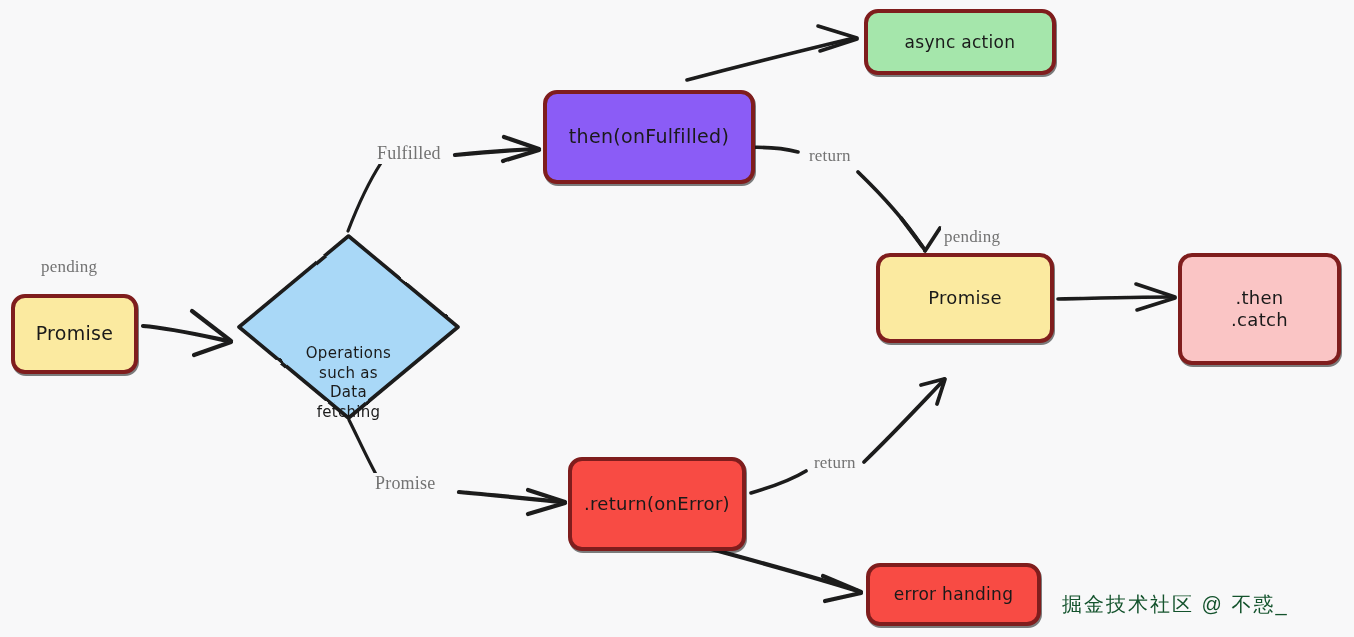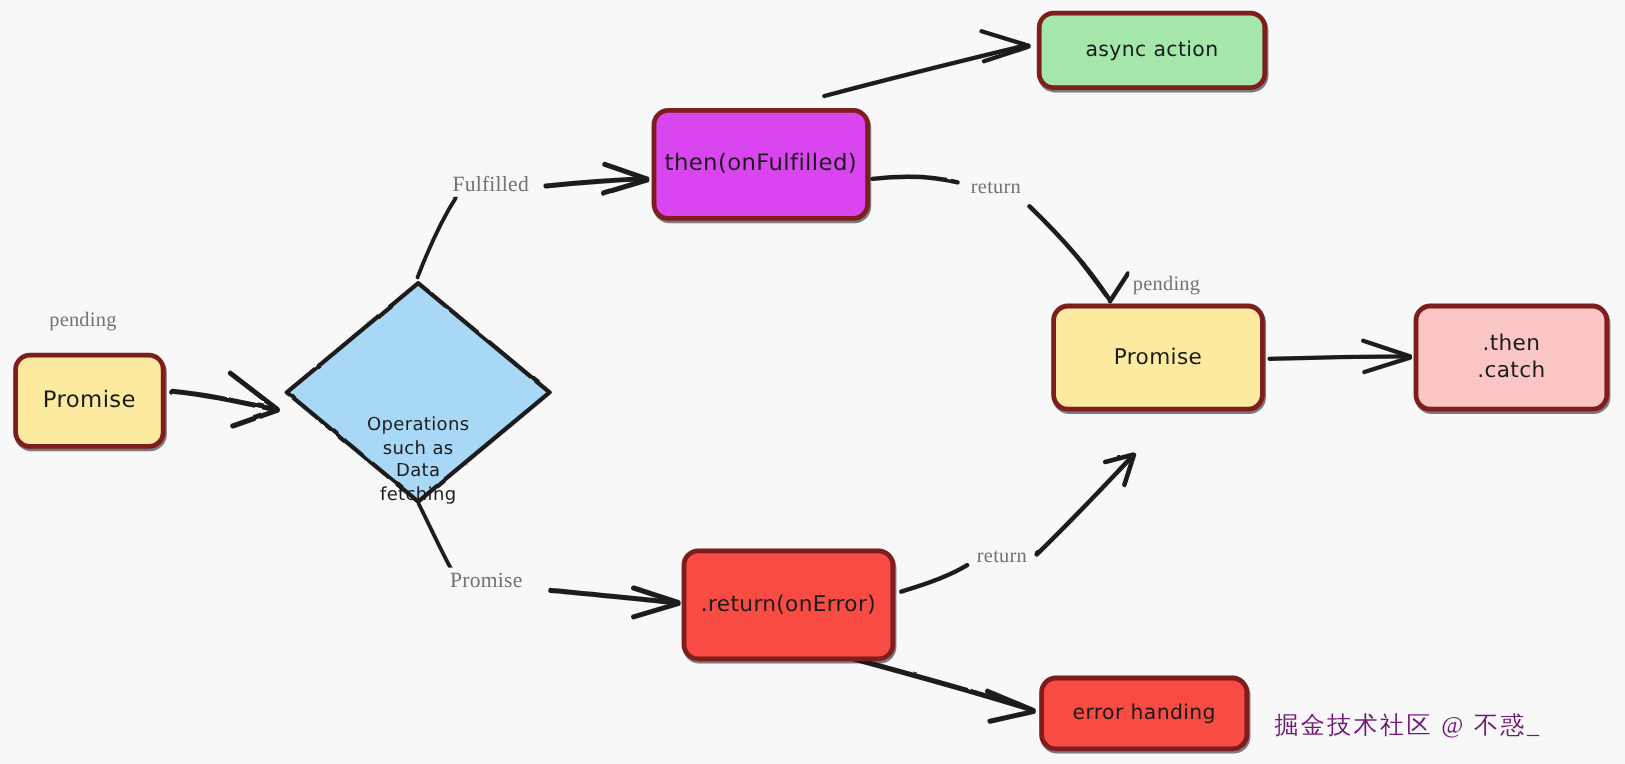--- a/index.html
+++ b/index.html
@@ -175,7 +175,7 @@
 fetching</div>
   </div>
 
-  <div class="node rect" style="left:543px; top:90px; width:182px; height:94px; background:#d946ef; font-size:19px;">
+  <div class="node rect" style="left:543px; top:90px; width:212px; height:94px; background:#8b5cf6; font-size:19px;">
     <span class="node-label">then(onFulfilled)</span>
   </div>
 

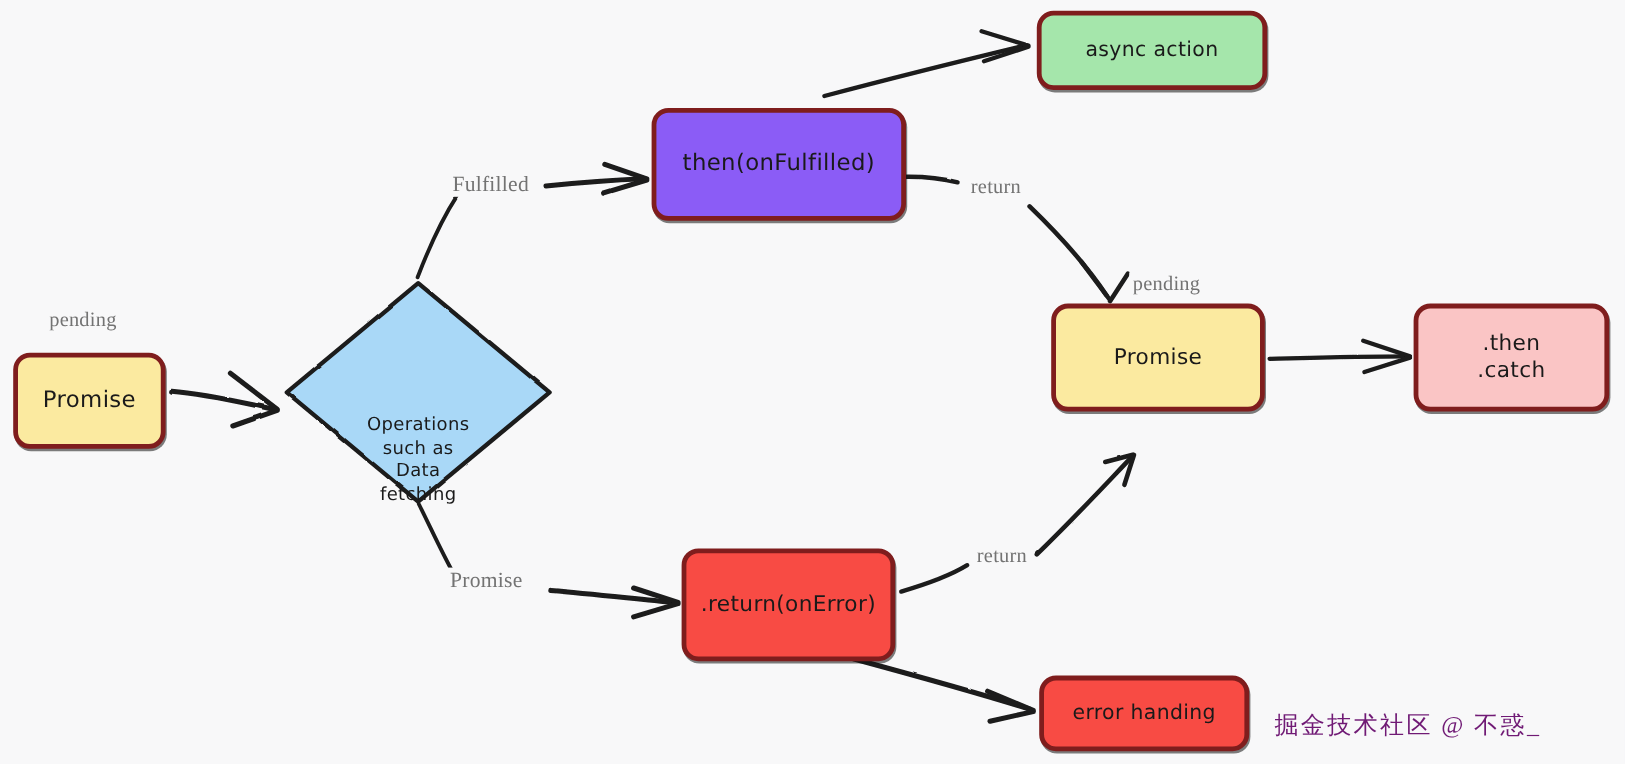--- a/index.html
+++ b/index.html
@@ -187,7 +187,7 @@
     <span class="node-label">Promise</span>
   </div>
 
-  <div class="node rect" style="left:1178px; top:253px; width:163px; height:90px; background:#fac5c5; font-size:18px;">
+  <div class="node rect" style="left:1178px; top:253px; width:163px; height:112px; background:#fac5c5; font-size:18px;">
     <span class="node-label">.then
 .catch</span>
   </div>

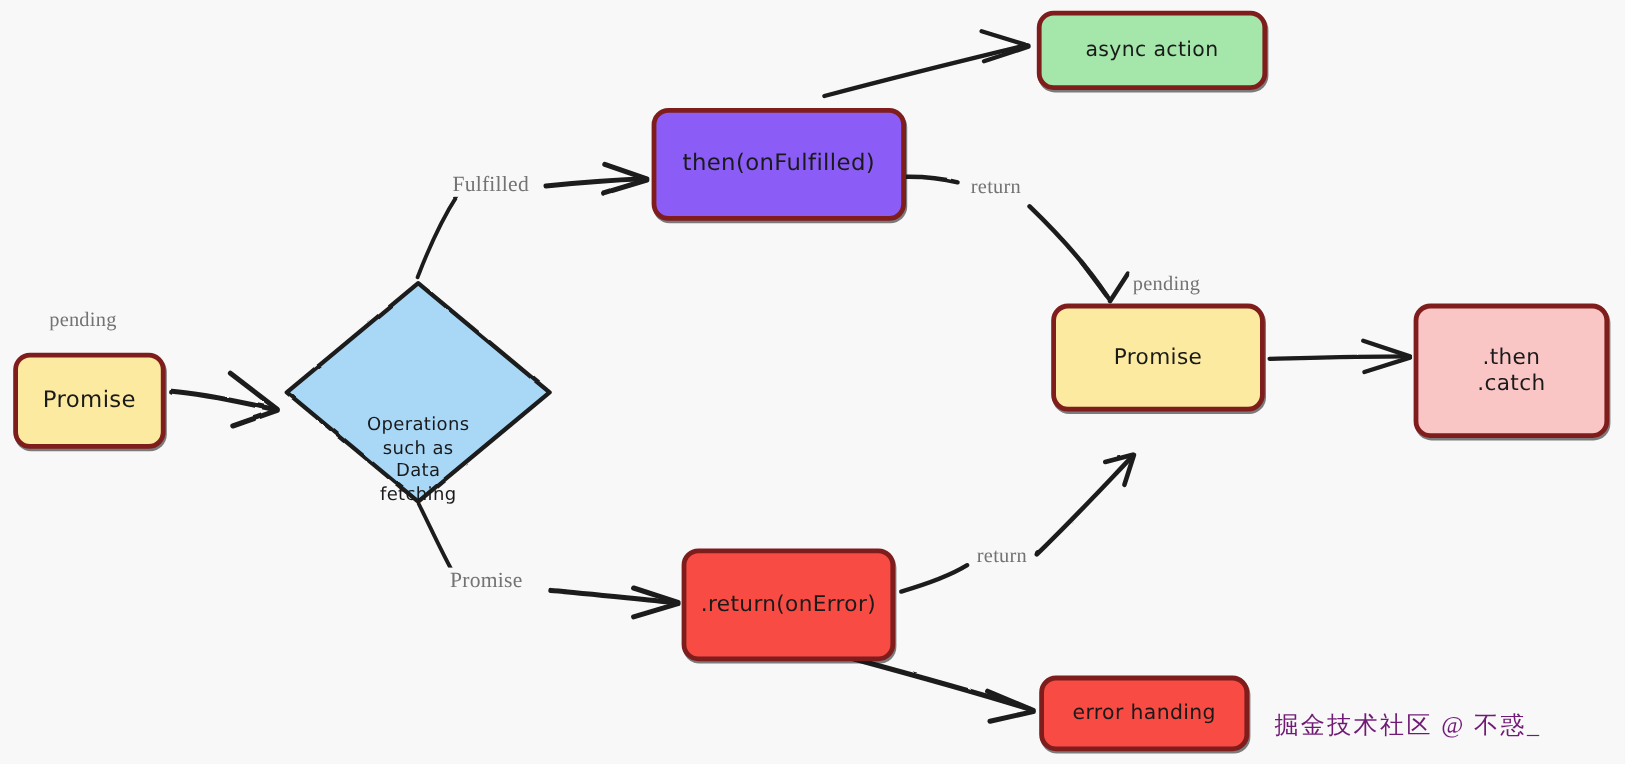--- a/index.html
+++ b/index.html
@@ -80,8 +80,8 @@
   }
   .watermark {
     position: absolute;
-    color: #701a75;
-    font-family: Liberation Serif, serif;
+    color: #14532d;
+    font-family: Liberation Sans, sans-serif;
     letter-spacing: 2px;
     white-space: nowrap;
     z-index: 7;

